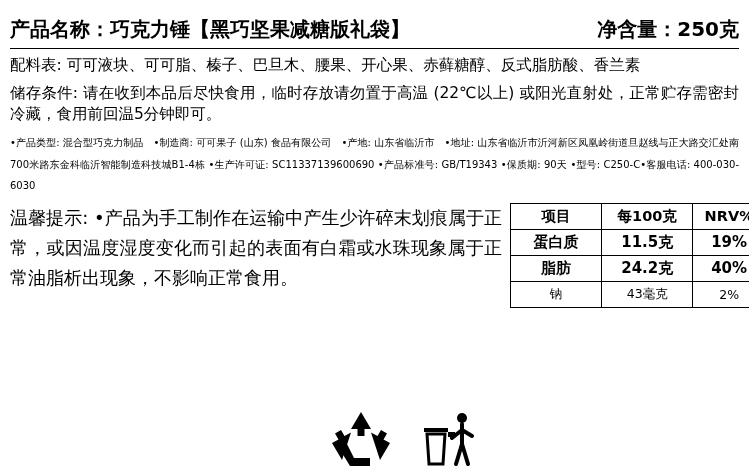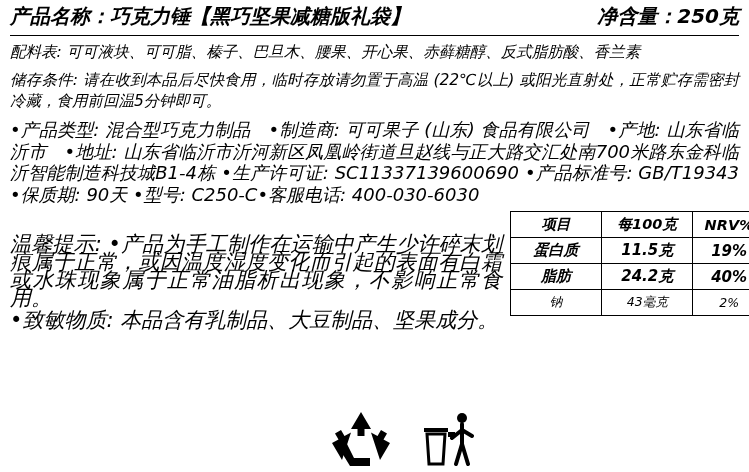--- a/index.html
+++ b/index.html
@@ -19,8 +19,7 @@
     width: 749px;
     height: 472px;
     box-sizing: border-box;
-    padding: 3px 10px 0 10px;
-    font-style: italic;
+    padding: 16px 10px 0 10px;
   }
   .title-row {
     display: flex;

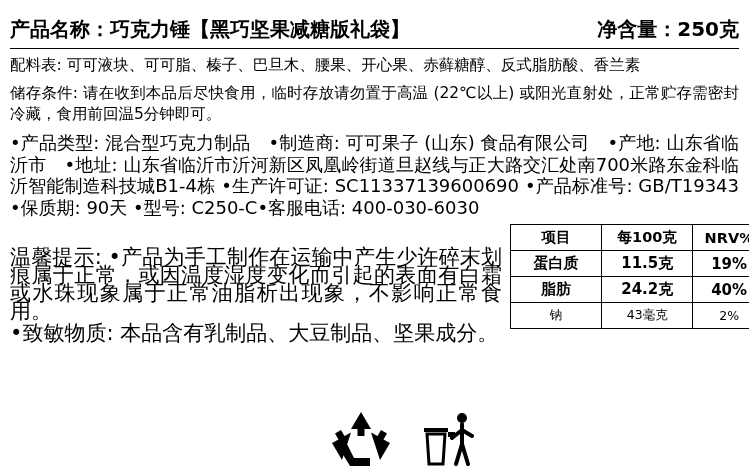--- a/index.html
+++ b/index.html
@@ -52,7 +52,7 @@
     font-weight: normal;
   }
   .specs {
-    font-size: 18px;
+    font-size: 10px;
     line-height: 21.5px;
     margin-bottom: 6px;
     text-align: justify;

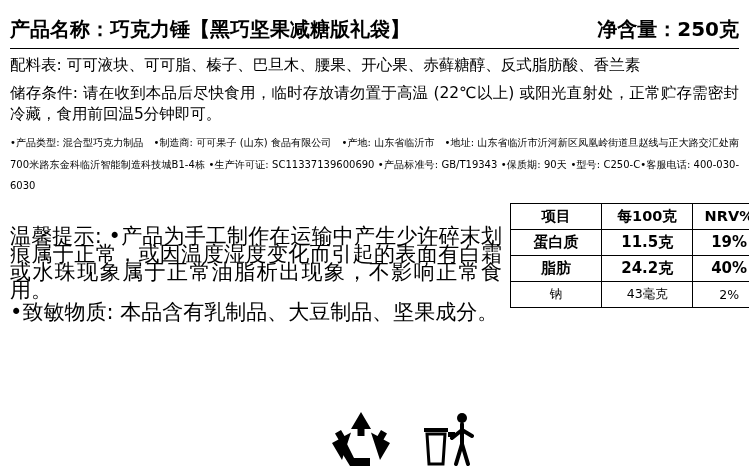--- a/index.html
+++ b/index.html
@@ -64,10 +64,9 @@
   .lower-left {
     width: 492px;
     flex: 0 0 492px;
-    font-size: 21px;
-    line-height: 18px;
+    font-size: 18px;
+    line-height: 30px;
     text-align: justify;
-    margin-top: 24px;
   }
   .lower-left p {
     margin: 0 0 4px 0;

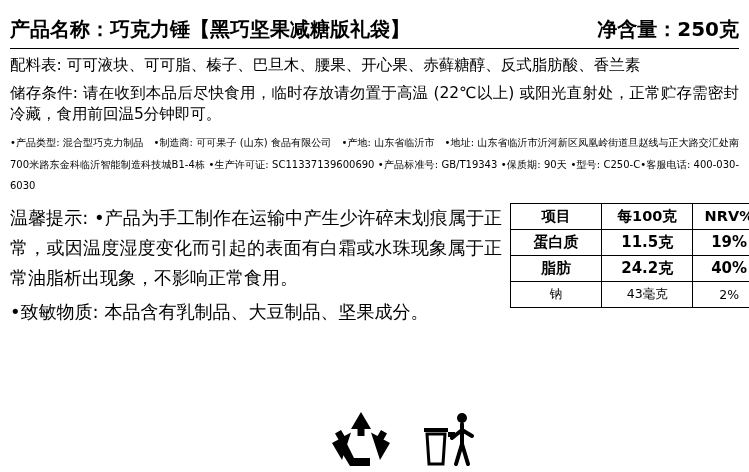--- a/index.html
+++ b/index.html
@@ -149,7 +149,6 @@
   <div class="lower">
     <div class="lower-left">
       <p>温馨提示: •产品为手工制作在运输中产生少许碎末划痕属于正常，或因温度湿度变化而引起的表面有白霜或水珠现象属于正常油脂析出现象，不影响正常食用。</p>
-      <p>•致敏物质: 本品含有乳制品、大豆制品、坚果成分。</p>
     </div>
 
     <div class="lower-right">

